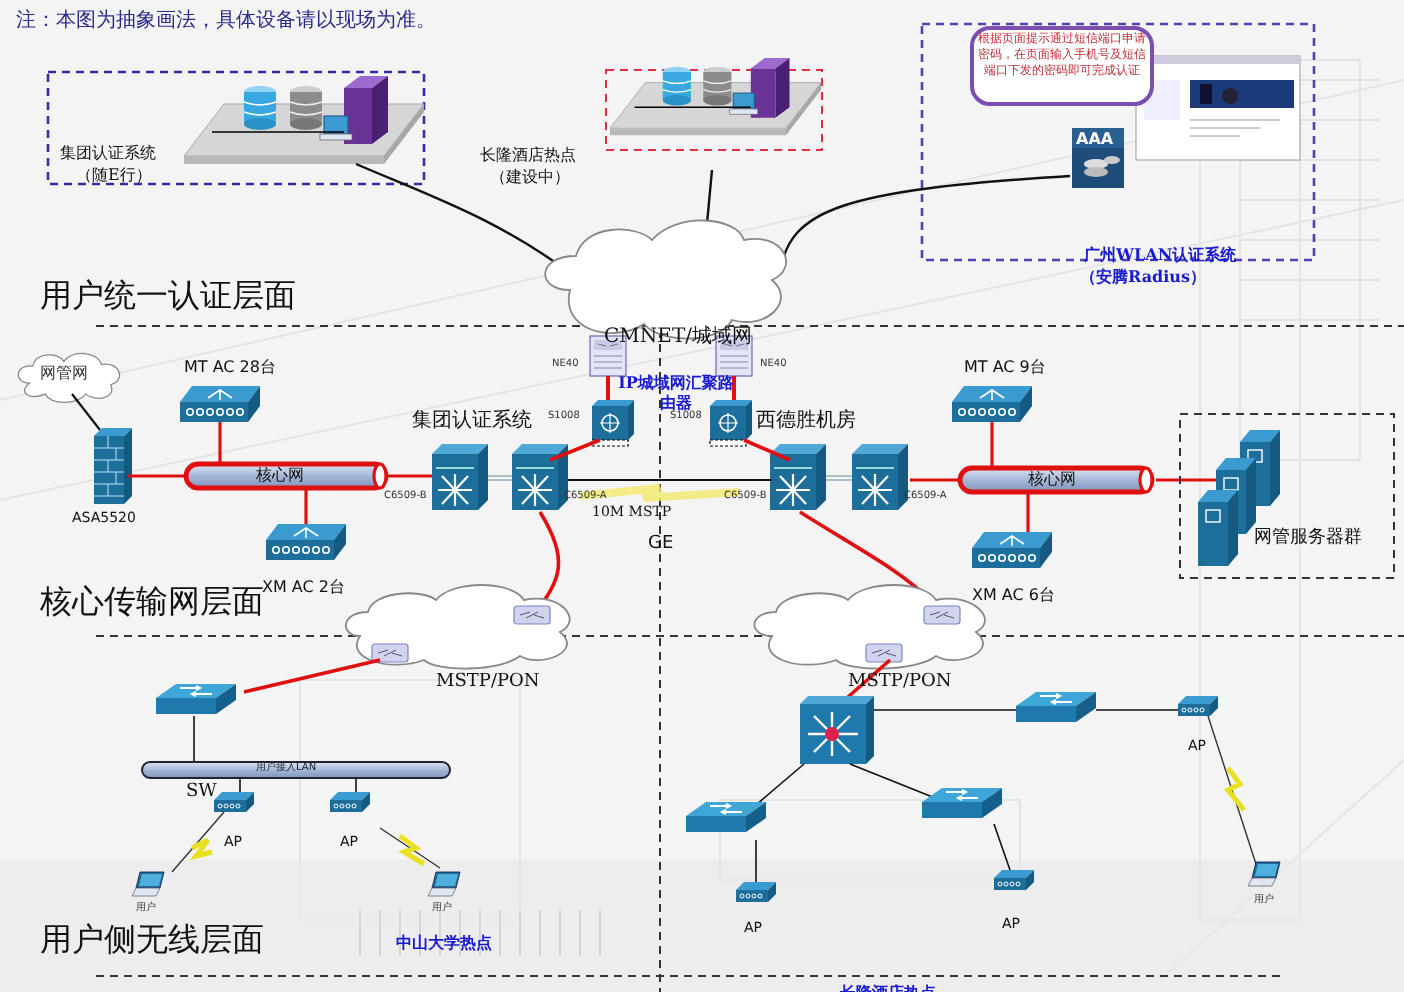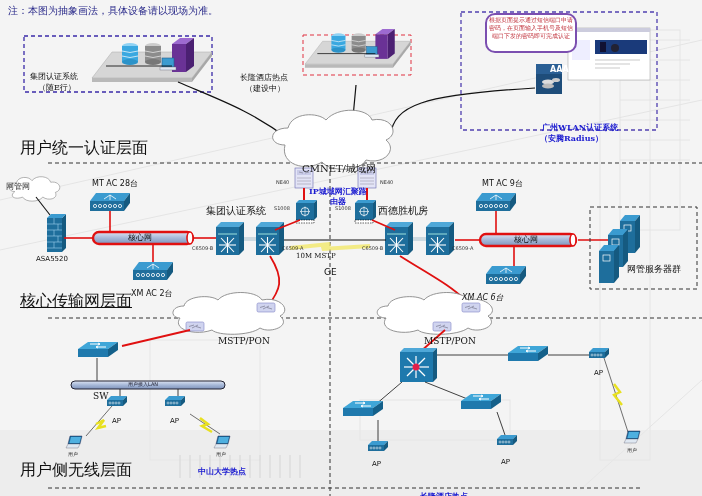--- a/index.html
+++ b/index.html
@@ -341,7 +341,7 @@
 <div class="t lbl serif" style="left:245px;top:61px;font-size:8px;">（建设中）</div>
 
 <div class="callout">根据页面提示通过短信端口申请密码，在页面输入手机号及短信端口下发的密码即可完成认证</div>
-<div class="t" style="left:538px;top:66px;font-size:8px;color:#fff;font-weight:bold;margin-left:12px;">AAA</div>
+<div class="t" style="left:538px;top:66px;font-size:8px;color:#fff;font-weight:bold;">AAA</div>
 <div class="t blue serif" style="left:542px;top:99px;font-size:8px;">广州WLAN认证系统</div>
 <div class="t blue serif" style="left:540px;top:110px;font-size:8px;">（安腾Radius）</div>
 

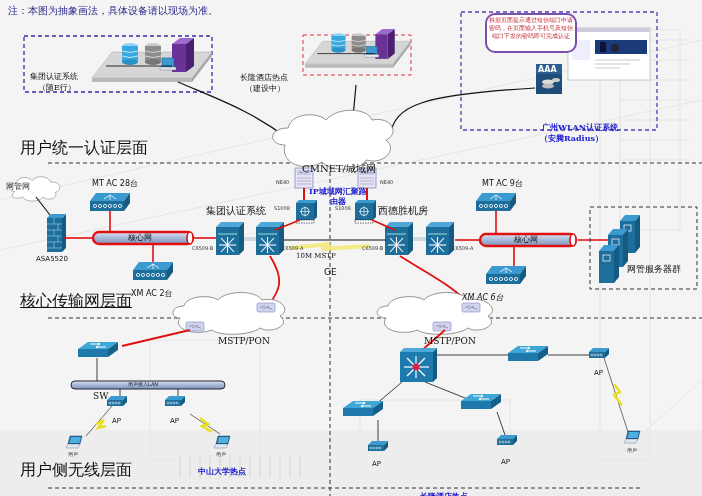--- a/index.html
+++ b/index.html
@@ -353,7 +353,7 @@
 <div class="t small" style="left:274px;top:206px;">S1008</div>
 <div class="t small" style="left:335px;top:206px;">S1008</div>
 
-<div class="t" style="left:6px;top:183px;font-size:8px;color:#333;">网管网</div>
+<div class="t" style="left:20px;top:183px;font-size:8px;color:#333;">网管网</div>
 <div class="t lbl" style="left:36px;top:256px;font-size:7px;">ASA5520</div>
 
 <div class="t lbl" style="left:92px;top:180px;font-size:8px;text-align:right;">MT AC 28台</div>

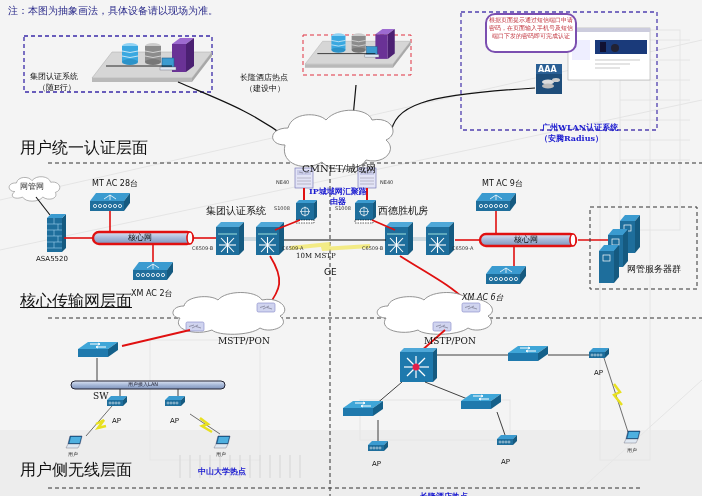--- a/index.html
+++ b/index.html
@@ -332,7 +332,7 @@
 <div class="t note">注：本图为抽象画法，具体设备请以现场为准。</div>
 
 <div class="t layer" style="left:20px;top:140px;">用户统一认证层面</div>
-<div class="t layer" style="left:20px;top:293px;text-decoration:underline;">核心传输网层面</div>
+<div class="t layer" style="left:20px;top:293px;">核心传输网层面</div>
 <div class="t layer" style="left:20px;top:462px;">用户侧无线层面</div>
 
 <div class="t lbl serif" style="left:30px;top:49px;font-size:8px;">集团认证系统</div>

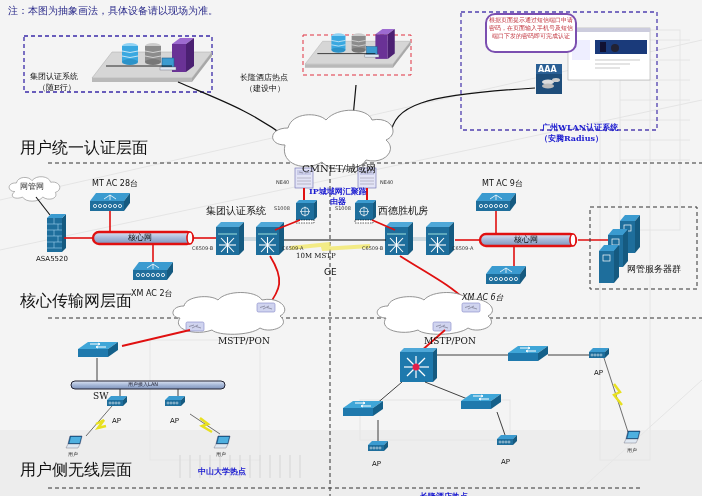--- a/index.html
+++ b/index.html
@@ -359,7 +359,7 @@
 <div class="t lbl" style="left:92px;top:180px;font-size:8px;text-align:right;">MT AC 28台</div>
 <div class="t lbl" style="left:131px;top:290px;font-size:8px;">XM AC 2台</div>
 <div class="t lbl" style="left:482px;top:180px;font-size:8px;">MT AC 9台</div>
-<div class="t lbl" style="left:462px;top:294px;font-size:8px;font-style:italic;">XM AC 6台</div>
+<div class="t lbl" style="left:486px;top:294px;font-size:8px;">XM AC 6台</div>
 
 <div class="t" style="left:128px;top:234px;font-size:8px;color:#111;">核心网</div>
 <div class="t" style="left:514px;top:236px;font-size:8px;color:#111;">核心网</div>

